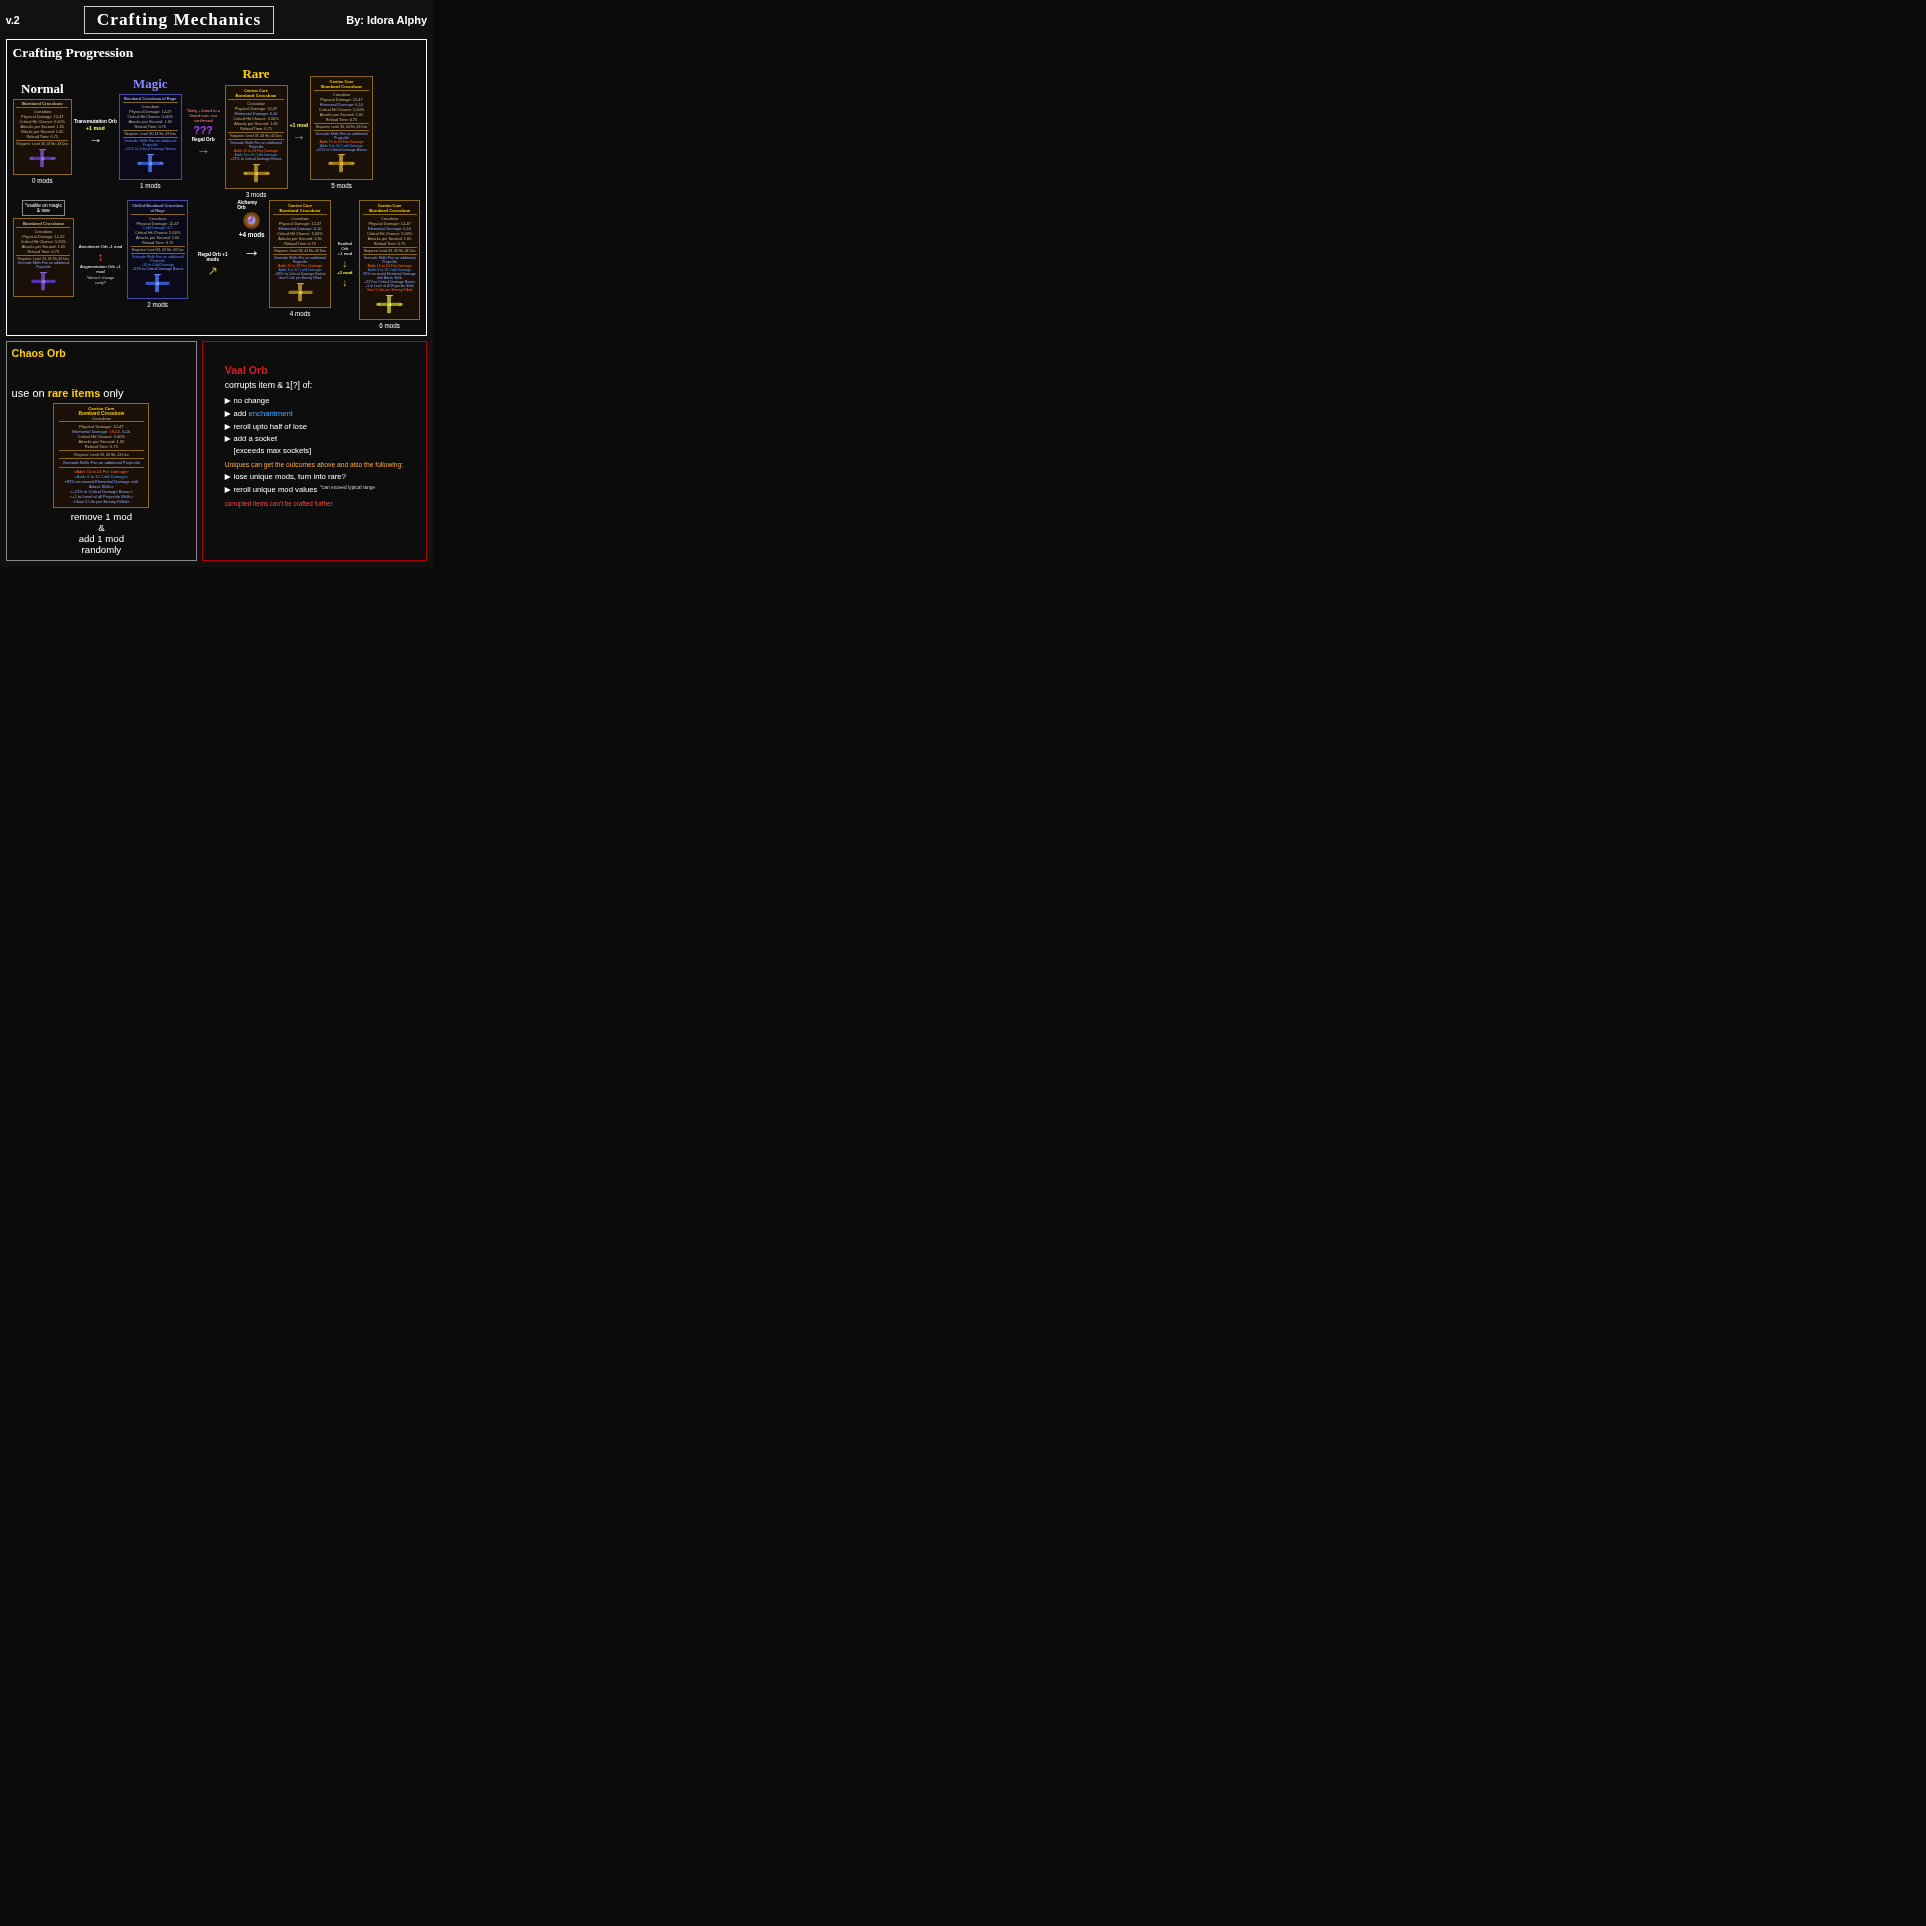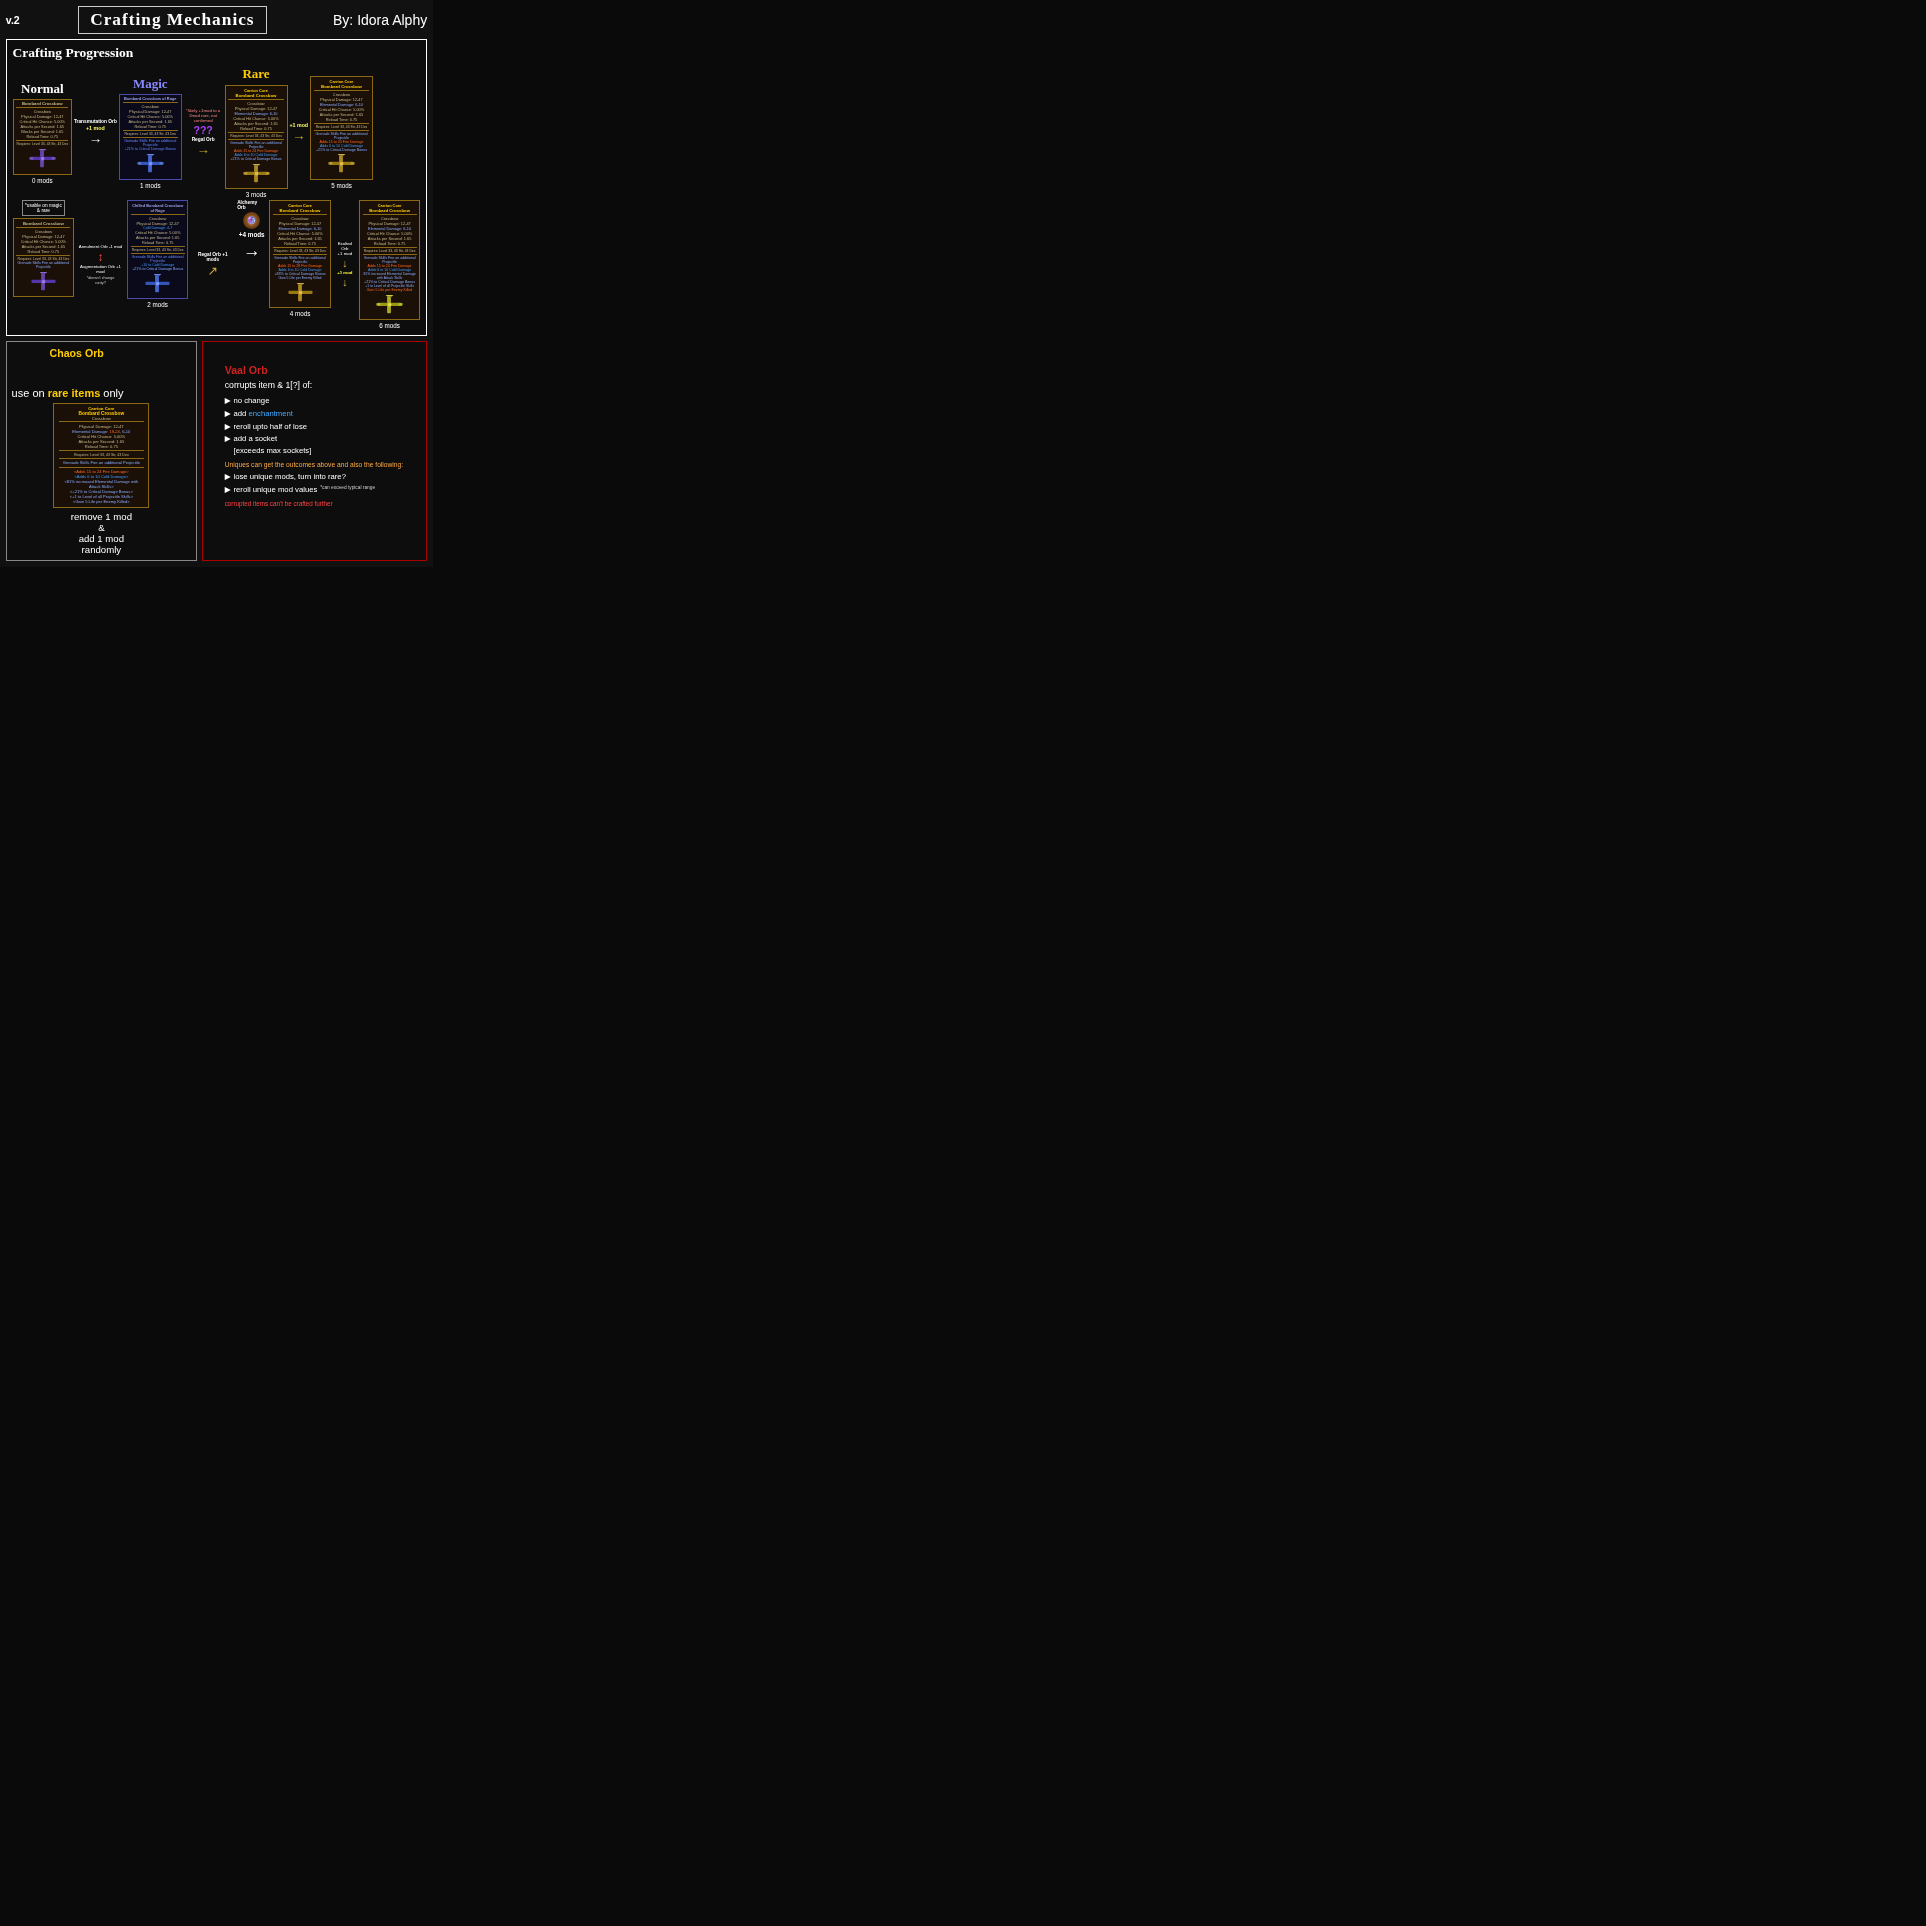--- a/index.html
+++ b/index.html
@@ -41,9 +41,9 @@
       letter-spacing: 1px;
     }
     .header-author {
-      font-size: 14px;
-      color: #fff;
-      font-weight: normal;
+      font-size: 11px;
+      color: #fff;
+      font-weight: bold;
       padding-left: 8px;
     }
 

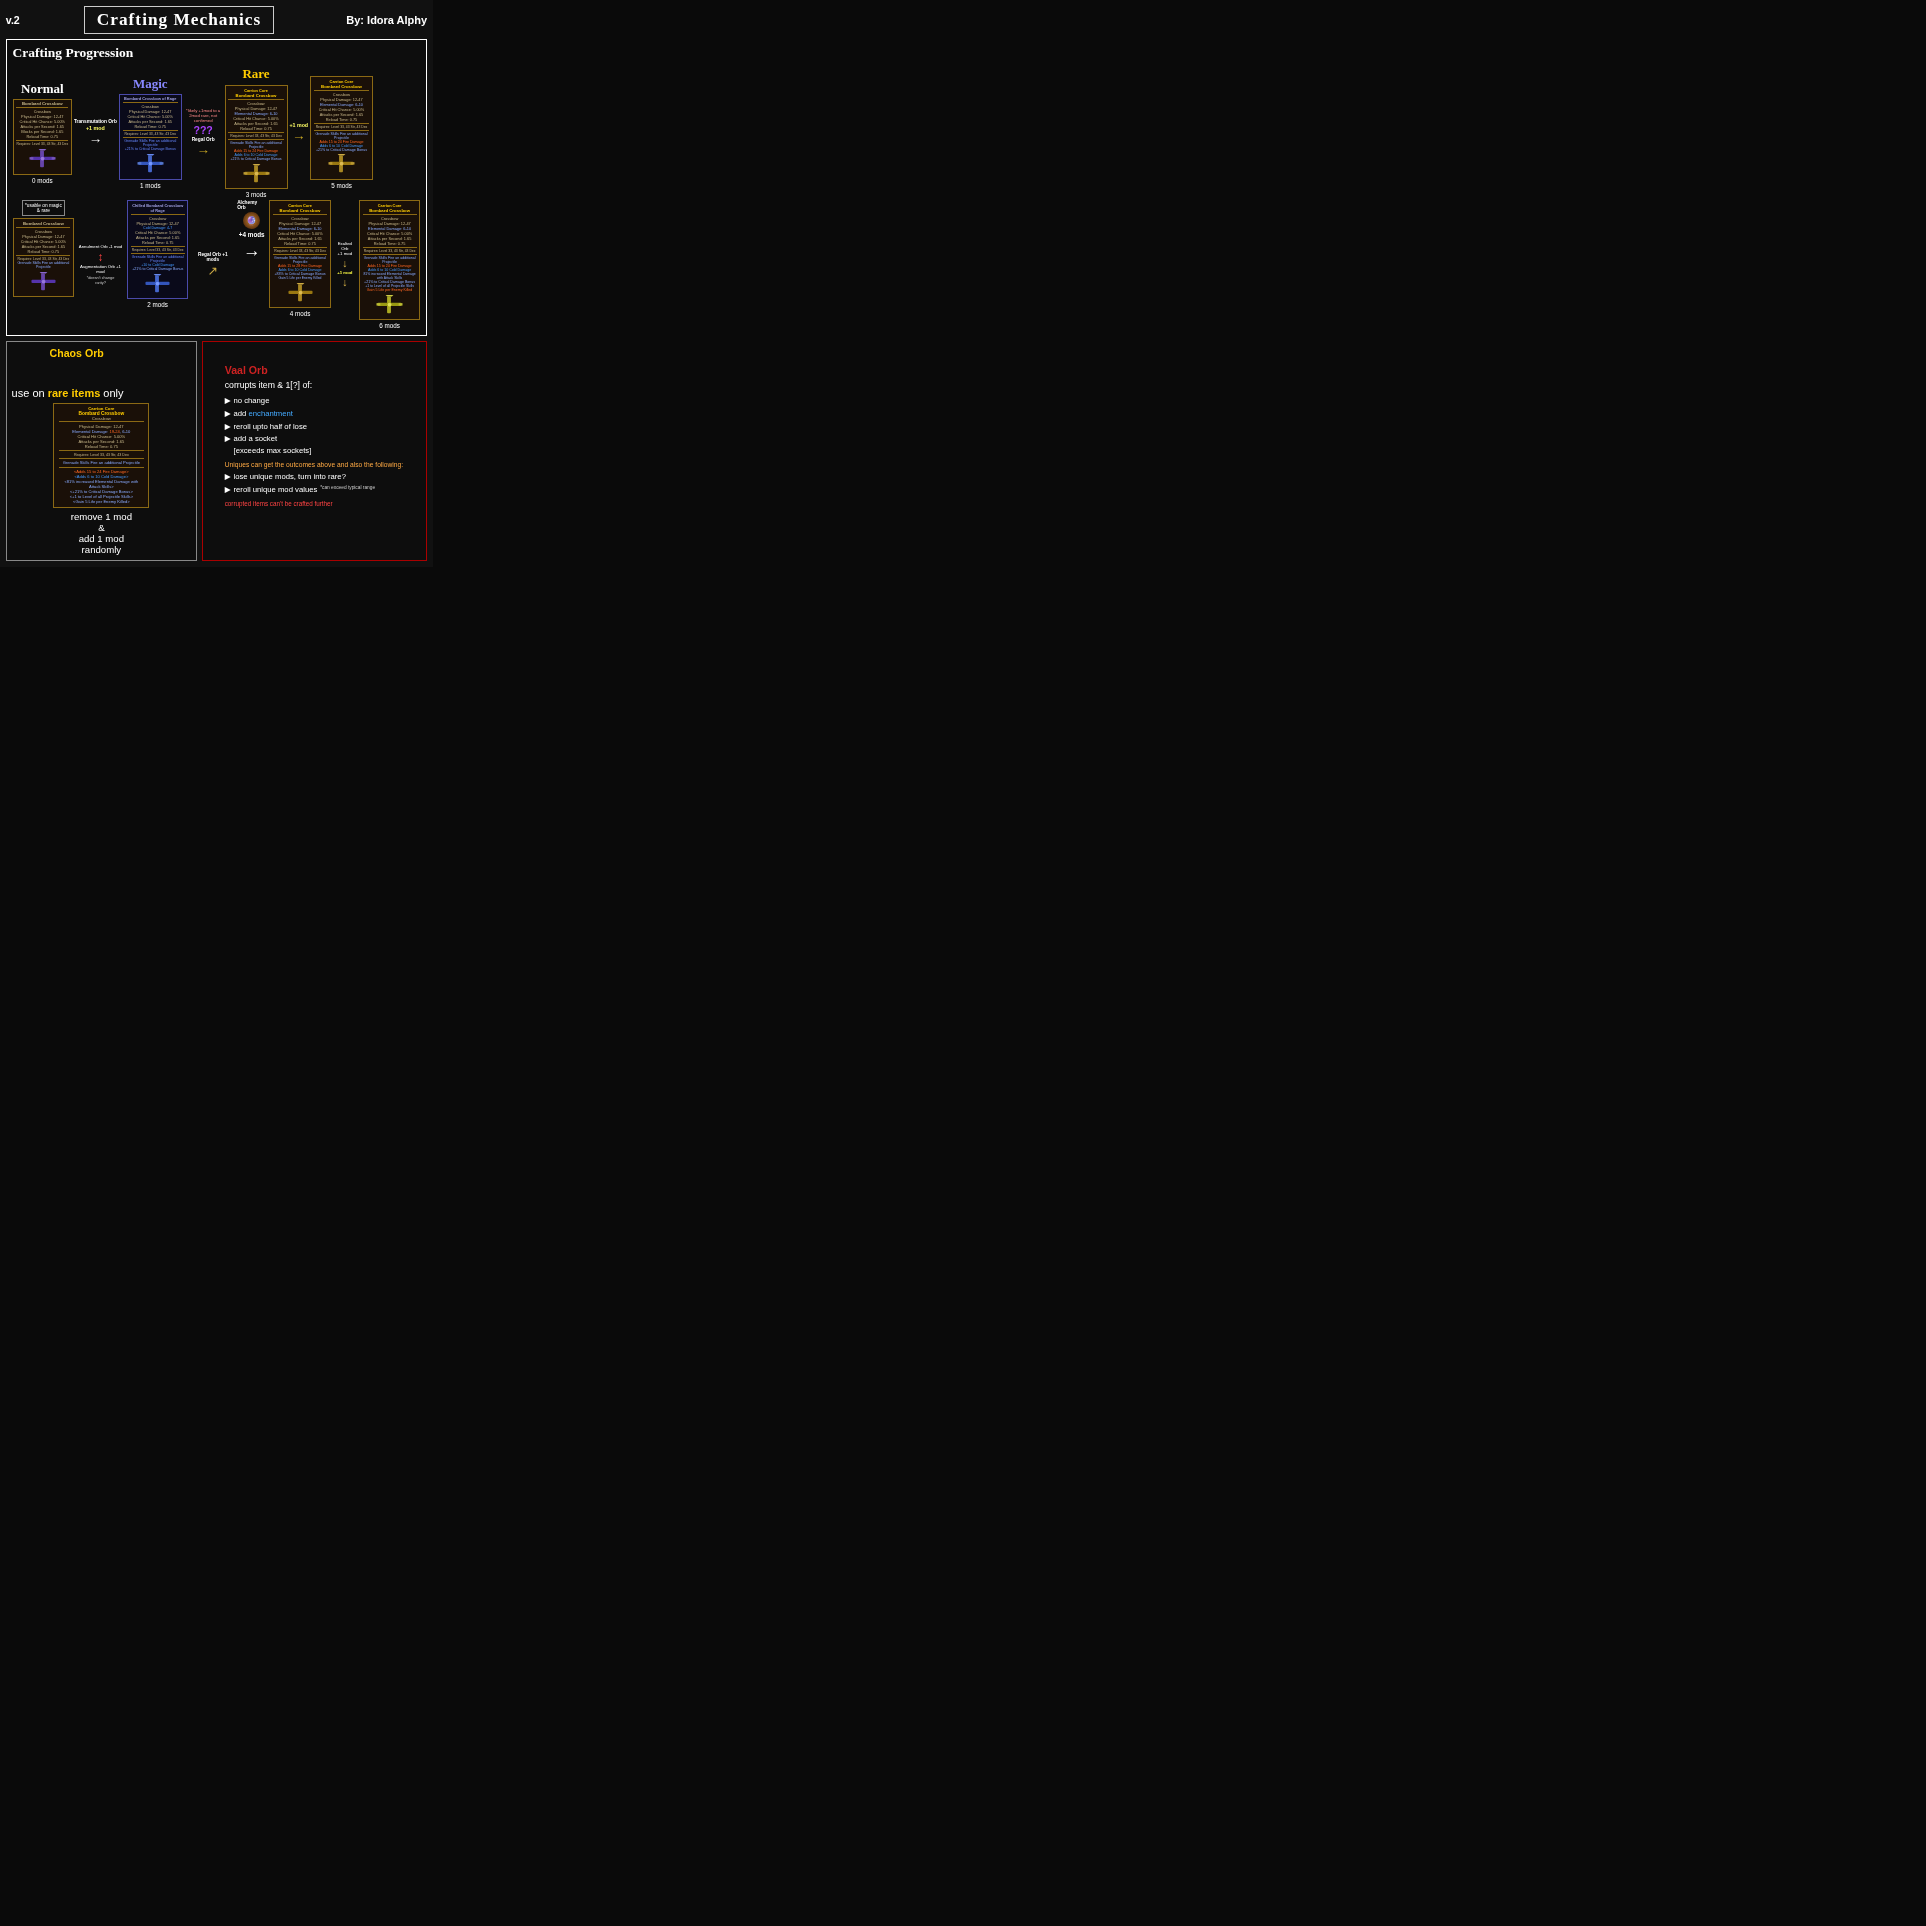--- a/index.html
+++ b/index.html
@@ -185,7 +185,6 @@
       font-weight: bold;
       color: #ffcc00;
       margin-bottom: 1.9px;
-      margin-left: 38px;
     }
 
     .chaos-subtitle {

